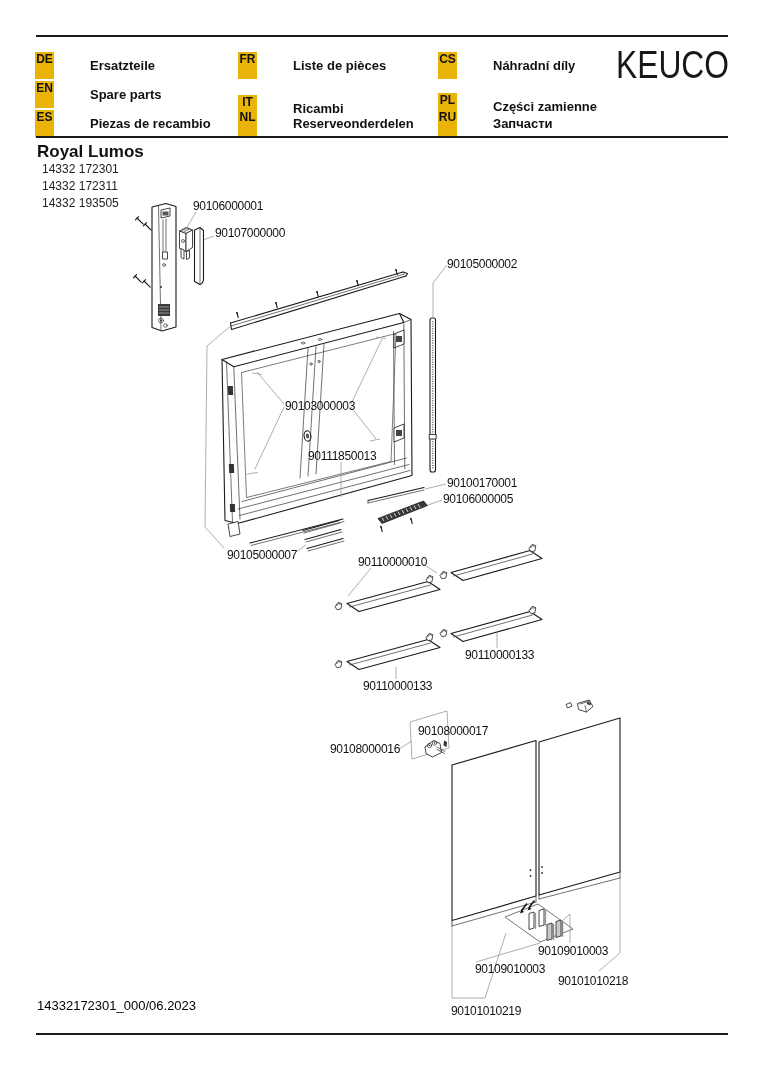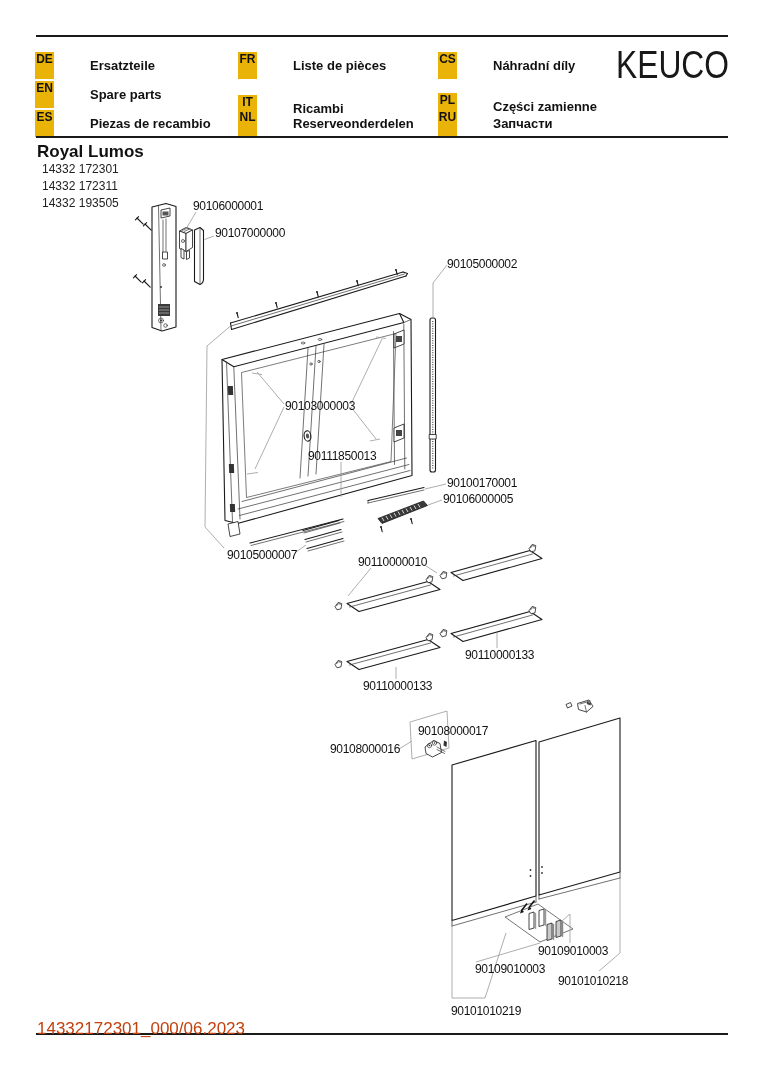--- a/index.html
+++ b/index.html
@@ -19,7 +19,7 @@
   .brand{position:absolute;left:615px;top:50px;}
   .product-name{position:absolute;left:37px;top:142px;font-weight:bold;font-size:17px;}
   .variant{position:absolute;left:42px;font-size:12px;color:#222;}
-  .footer-id{position:absolute;left:37px;top:1019px;font-size:17px;color:#c2410c;}
+  .footer-id{position:absolute;left:37px;top:998px;font-size:13px;color:#000000;}
   svg.diagram{position:absolute;left:0;top:0;}
   svg .ln{stroke:#1a1a1a;fill:none;stroke-width:1.1;stroke-linecap:round;stroke-linejoin:round;}
   svg .ln2{stroke:#333;fill:none;stroke-width:0.7;stroke-linecap:round;}

